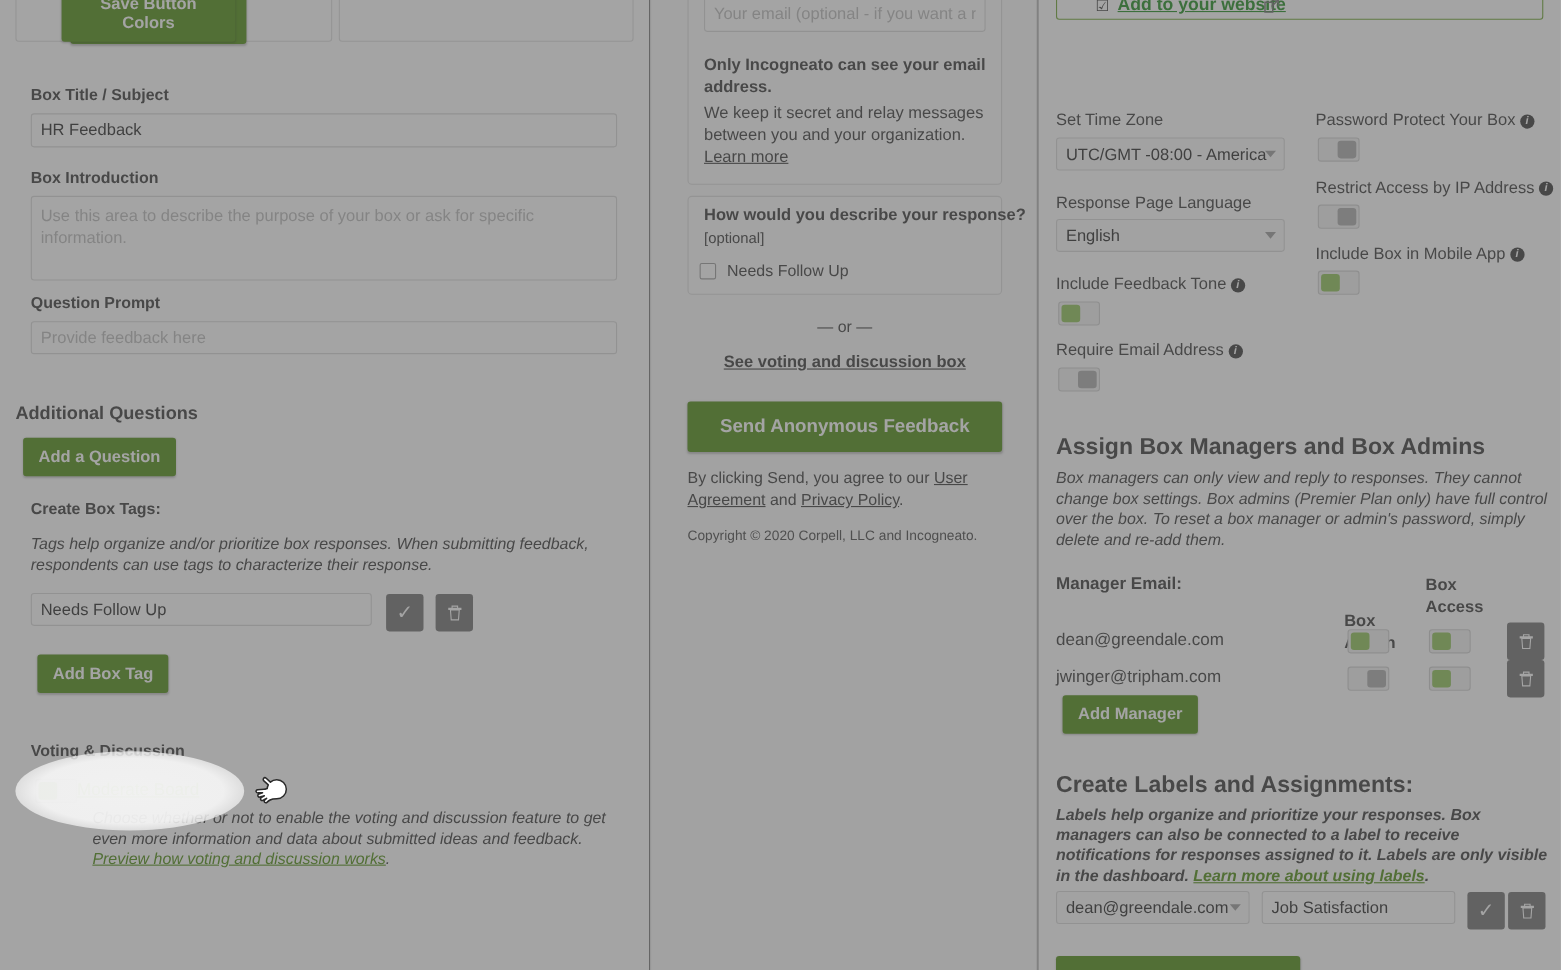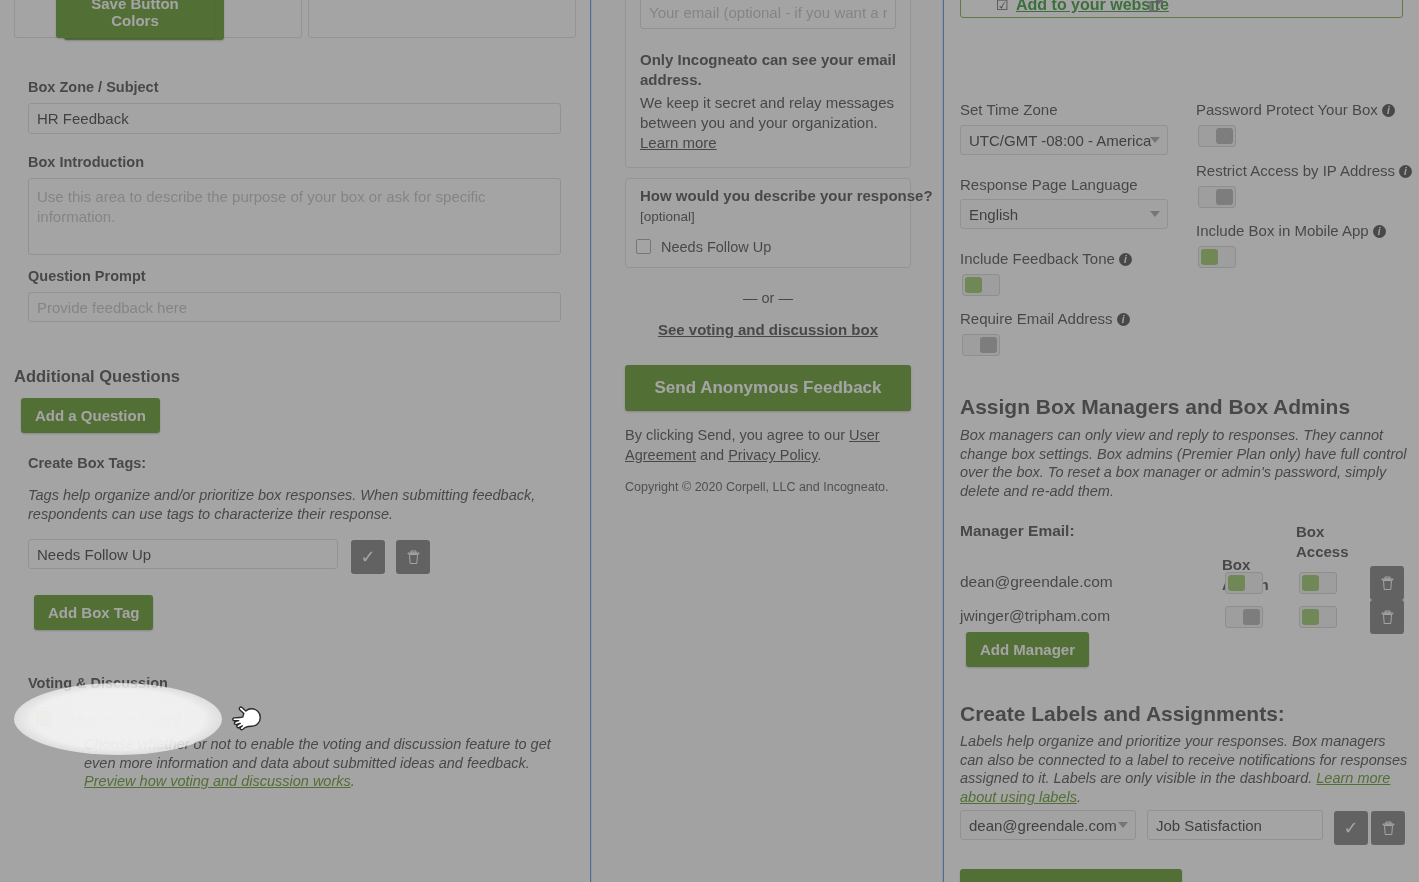--- a/index.html
+++ b/index.html
@@ -13,7 +13,7 @@
   }
 
   
-  #page { position:absolute; inset:0; background:#3b82f6; }
+  #page { position:absolute; inset:0; background:#737373; }
 
   .col-left   { position:absolute; left:0;   top:0; width:590px;  height:882px; background:#fff; }
   .col-mid    { position:absolute; left:591px; top:0; width:352px; height:882px; background:#fafafa; border-left:1px solid #e3e3e3; border-right:1px solid #e3e3e3;}

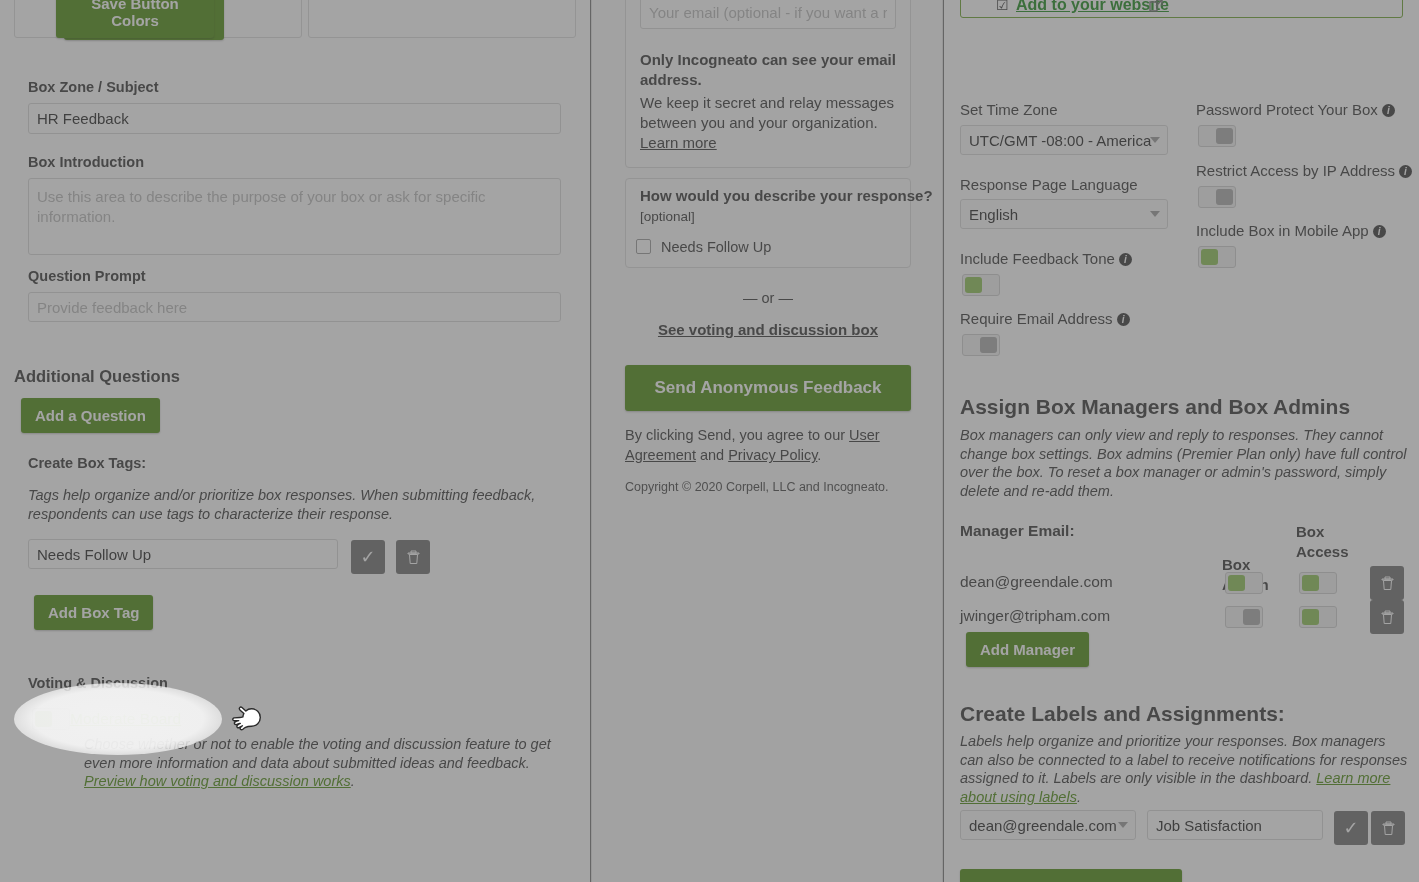--- a/index.html
+++ b/index.html
@@ -179,7 +179,7 @@
     <div class="panel-box" id="color-panel"></div>
     <button class="btn-green" id="savecolor-btn">Save Button Colors</button>
 
-    <div class="lbl" id="lbl-boxtitle">Box Zone / Subject</div>
+    <div class="lbl" id="lbl-boxtitle">Box Title / Subject</div>
     <input class="inp" id="inp-boxtitle" value="HR Feedback" style="">
 
     <div class="lbl" id="lbl-boxintro">Box Introduction</div>

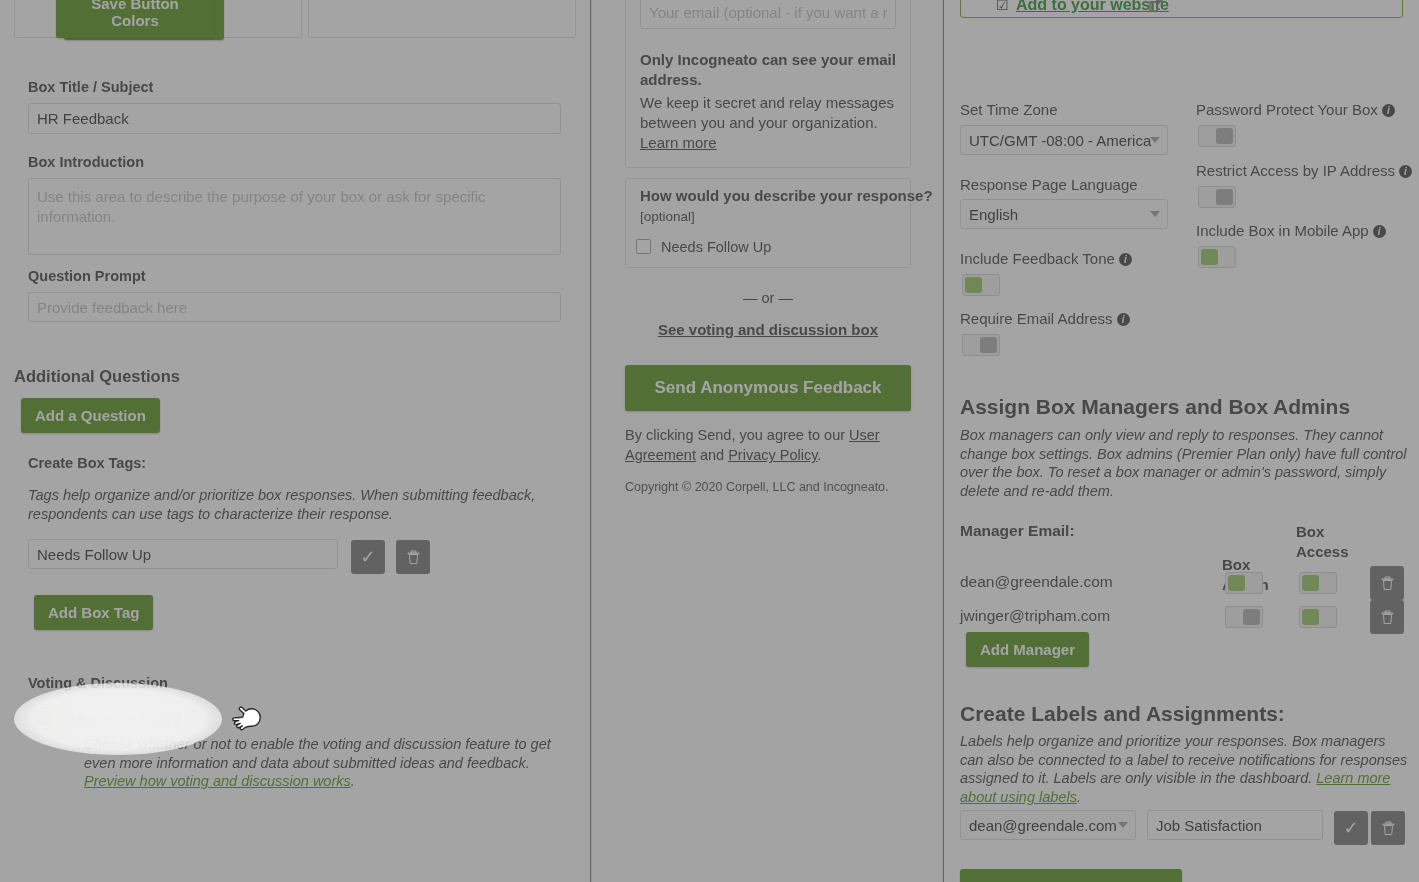--- a/index.html
+++ b/index.html
@@ -131,7 +131,7 @@
   #btn-addmgr { position:absolute; left:22px; top:632px; }
 
   #h-lab { position:absolute; left:16px; top:702px; }
-  #p-lab { position:absolute; left:16px; top:732px; width:450px; }
+  #p-lab { position:absolute; left:16px; top:732px; width:450px;font-weight:bold; }
   #lab-sel { position:absolute; left:16px; top:810px; width:176px; height:30px; }
   #lab-inp { position:absolute; left:203px; top:810px; width:176px; height:30px; }
   #lab-ok  { position:absolute; left:390px; top:811px; }

